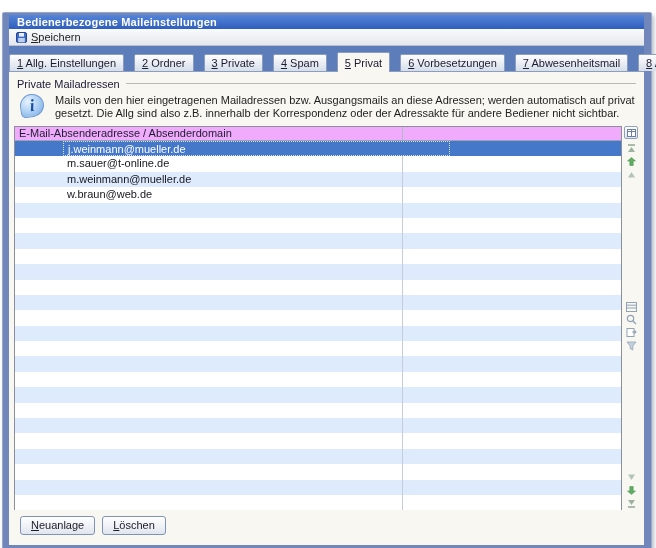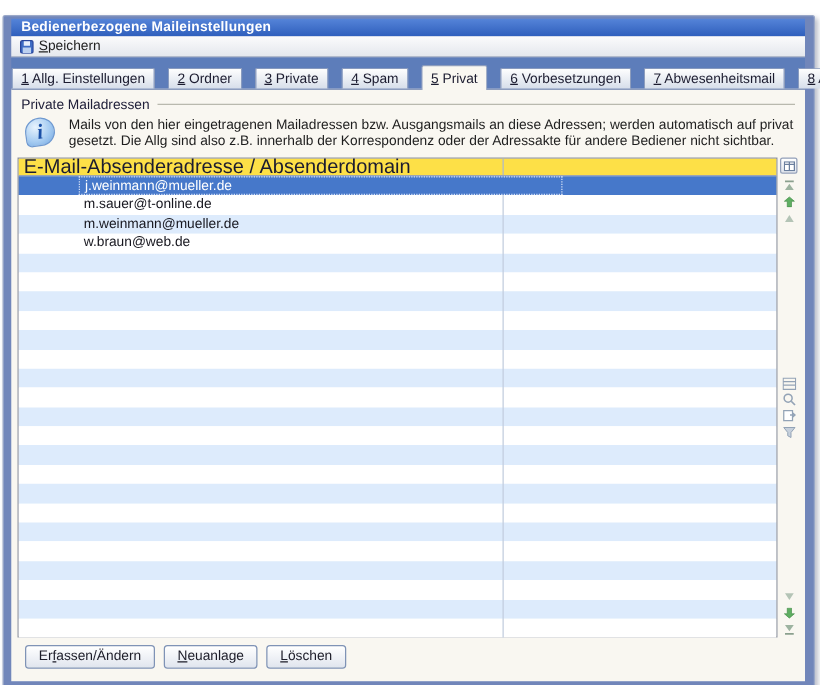--- a/index.html
+++ b/index.html
@@ -53,8 +53,8 @@
   
   .grid-wrap { display:flex; margin:1px 0 0 1px; }
   .grid { width:609px; height:384px; border:1px solid #8a8f9a; background:#fff; position:relative; }
-  .grid-header { height:14px; background:#fde047; border-bottom:1px solid #9aa4b4;
-                 font-size:16px; line-height:13px; color:#1c1c30; padding-left:4px; position:relative; }
+  .grid-header { height:14px; background:#f0abfc; border-bottom:1px solid #9aa4b4;
+                 font-size:11px; line-height:13px; color:#1c1c30; padding-left:4px; position:relative; }
   .grid-header::after { content:""; position:absolute; left:387px; top:0; bottom:0; width:1px; background:#aeb9ca; }
   .grid-body { position:relative; }
   .col-divider { position:absolute; left:387px; top:0; bottom:0; width:1px; background:#c2cdde; z-index:1; }

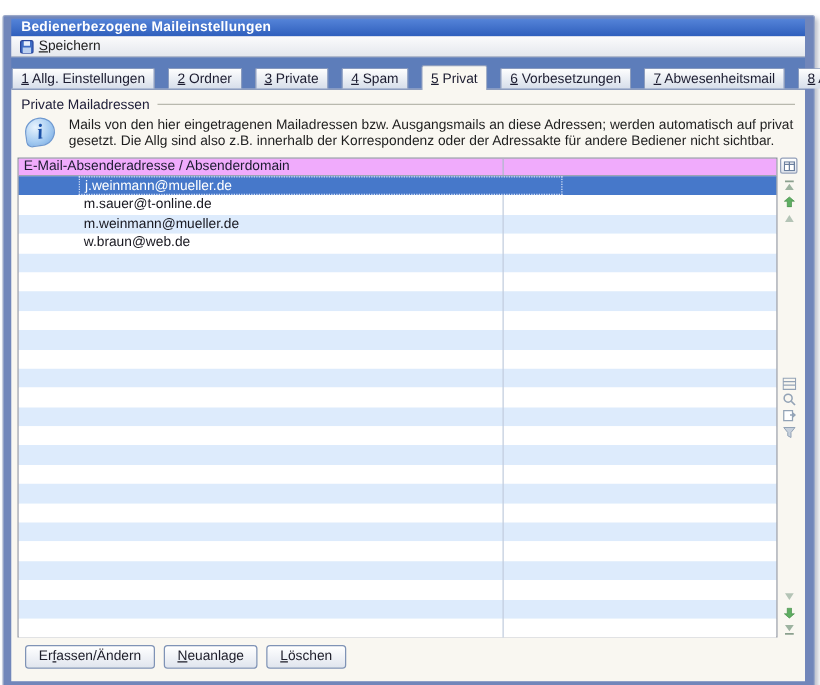--- a/index.html
+++ b/index.html
@@ -276,7 +276,6 @@
       </div>
 
       <div class="btn-row" id="btnrow">
-          <button class="btn"><span class="bpre">Er</span><u class="bkey">f</u><span class="bpost">assen/Ändern</span></button>
           <button class="btn"><span class="bpre"></span><u class="bkey">N</u><span class="bpost">euanlage</span></button>
           <button class="btn"><span class="bpre"></span><u class="bkey">L</u><span class="bpost">öschen</span></button>
         </div>

